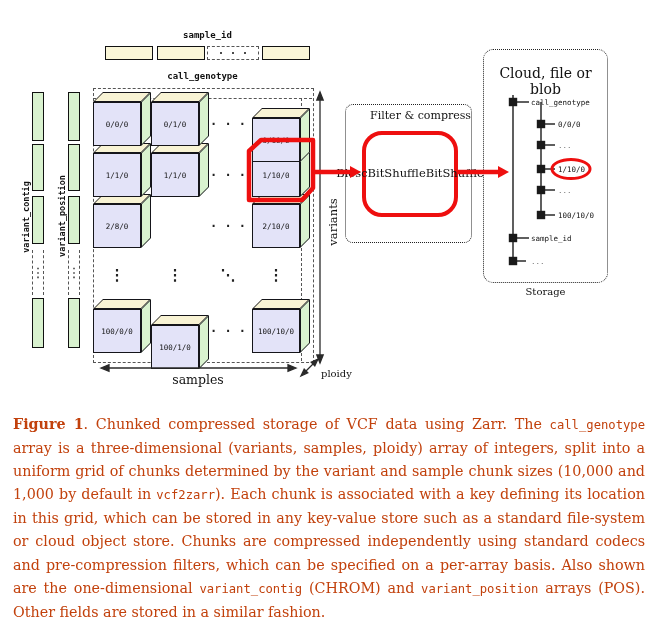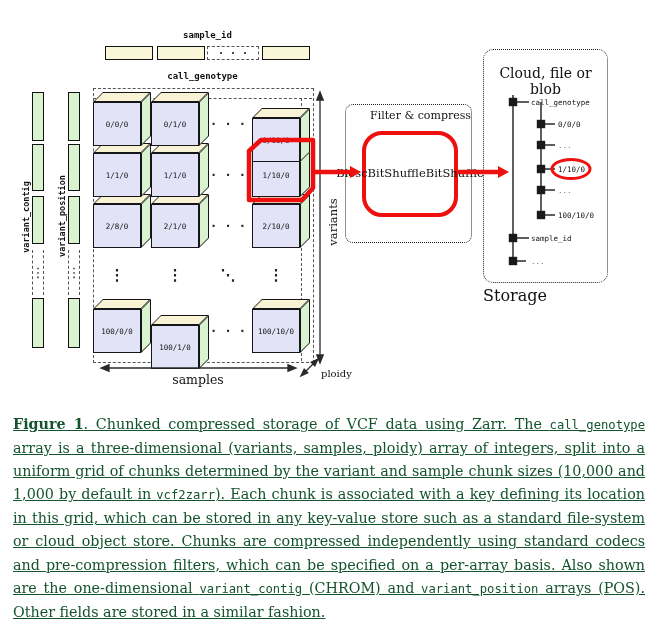--- a/index.html
+++ b/index.html
@@ -115,13 +115,6 @@
         <span>2/8/0</span>
       </div>
     </div>
-  <div class="cube" style="left:151px;top:194px;z-index:22;">
-      <div class="ctop"></div>
-      <div class="cside"></div>
-      <div class="cfront">
-        <span>2/1/0</span>
-      </div>
-    </div>
   <div class="cube" style="left:252px;top:194px;z-index:23;">
       <div class="ctop"></div>
       <div class="cside"></div>

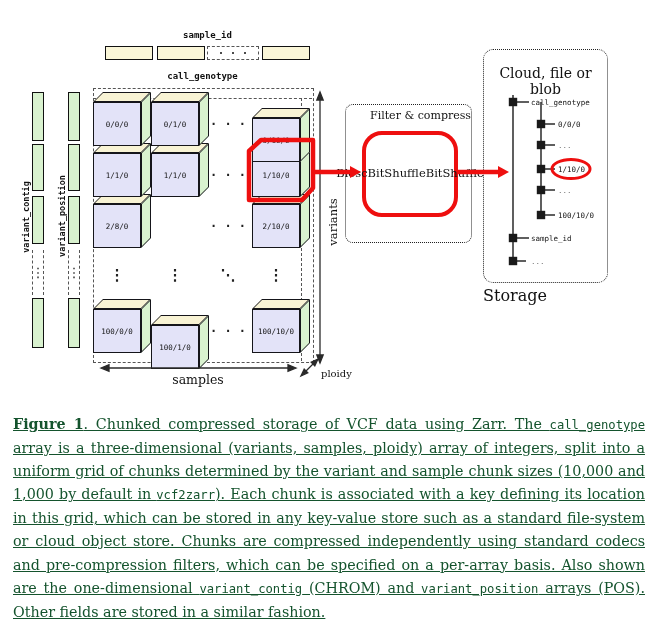--- a/index.html
+++ b/index.html
@@ -170,7 +170,7 @@
   <div class="dotted-box" style="left:483px;top:49px;width:125px;height:234px;border-radius:10px;">
     <div class="serif" style="position:absolute;left:0;top:15px;width:100%;text-align:center;font-size:14px;">Cloud, file or blob</div>
   </div>
-  <div class="abs serif" style="left:483px;top:286px;width:125px;text-align:left;font-size:16px;">Storage</div>
+  <div class="abs serif" style="left:483px;top:286px;width:125px;text-align:center;font-size:10px;">Storage</div>
 
   <div class="tlabel" style="left:531px;top:102px;">call_genotype</div>
   <div class="tlabel" style="left:558px;top:124px;">0/0/0</div>

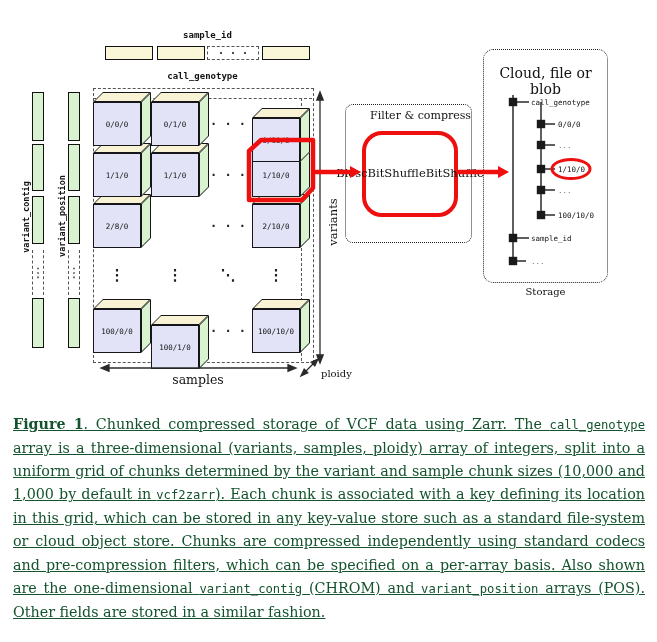--- a/index.html
+++ b/index.html
@@ -29,7 +29,7 @@
   .tlabel{position:absolute;transform:translateY(-50%);font:7.5px "DejaVu Sans Mono",monospace;color:#111;white-space:nowrap;z-index:55;}
   .tlabel.dim{color:#6e6e6e;}
   svg.overlay{position:absolute;left:0;top:0;z-index:60;pointer-events:none;}
-  .caption{width:632px;margin:6px 12px 0 13px;font:14.3px/23.1px "DejaVu Serif",serif;color:#14532d;text-align:justify;text-decoration:underline;}
+  .caption{width:632px;margin:6px 12px 0 13px;font:14.3px/23.1px "DejaVu Serif",serif;color:#c2410c;text-align:justify;}
   .caption .b{font-weight:bold;}
   .caption .code{font-family:"DejaVu Sans Mono",monospace;font-size:12.2px;}
 </style>

